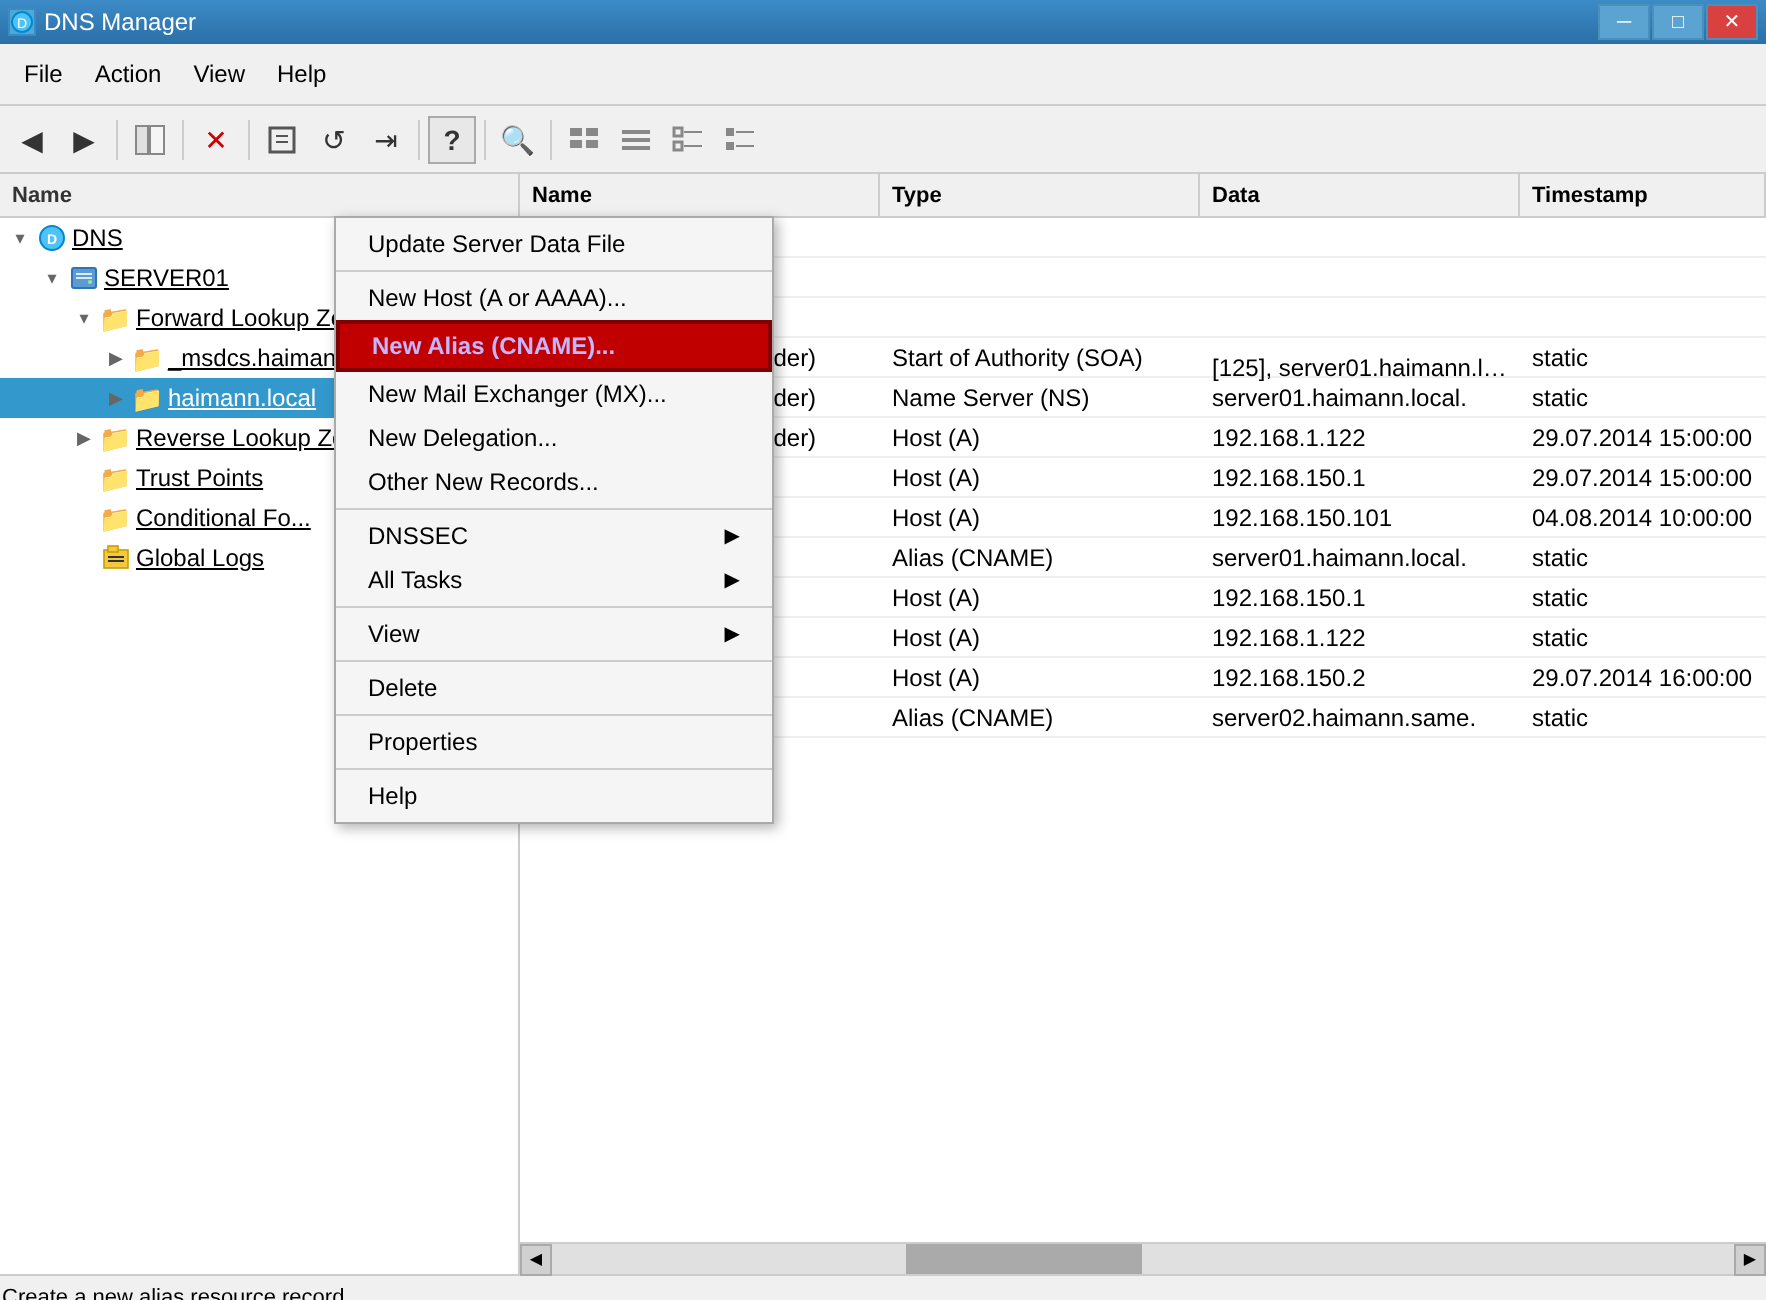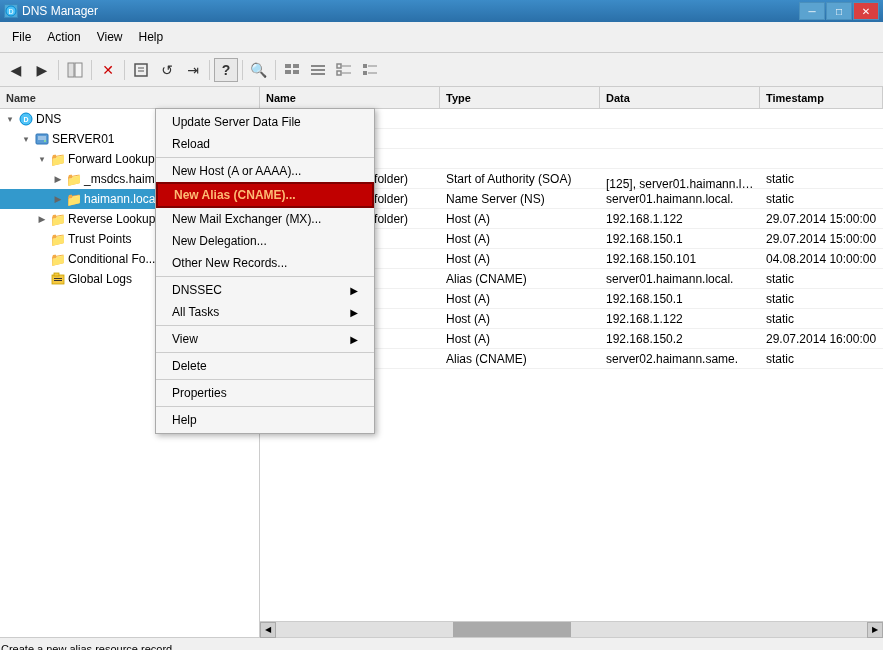--- a/index.html
+++ b/index.html
@@ -156,7 +156,7 @@
       flex-shrink: 0;
       margin-right: 2px;
     }
-    .tree-label { font-size: 12px; }
+    .tree-label { font-size: 12px; text-decoration: underline; }
 
     
     .folder-icon { color: #f5c842; font-size: 13px; }

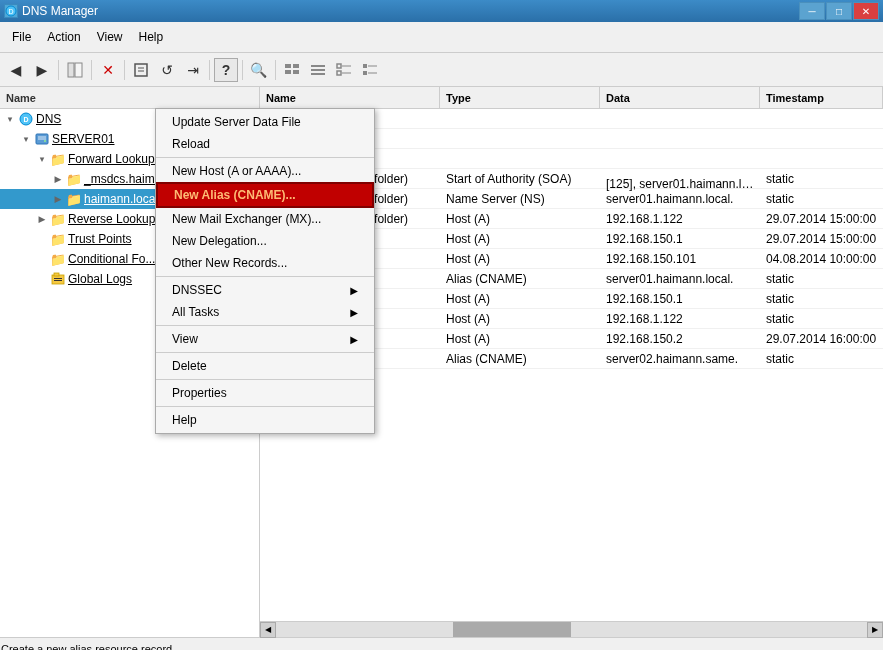--- a/index.html
+++ b/index.html
@@ -219,7 +219,7 @@
     .context-menu {
       position: absolute;
       top: 108px;
-      left: 155px;
+      left: 167px;
       width: 220px;
       background: #f5f5f5;
       border: 1px solid #aaa;

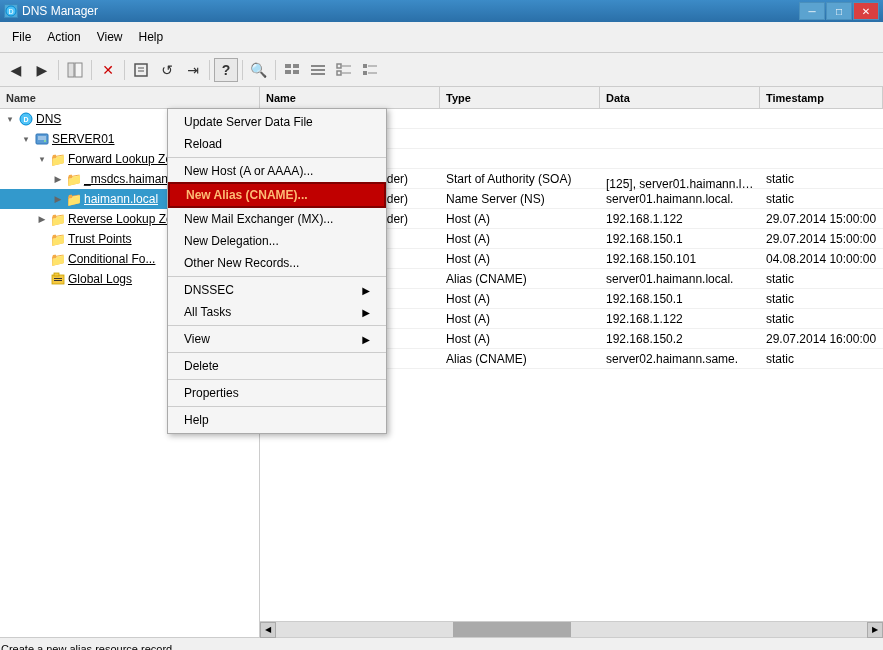--- a/index.html
+++ b/index.html
@@ -663,7 +663,6 @@
 
 <div class="context-menu">
   <div class="ctx-item">Update Server Data File</div>
-  <div class="ctx-item">Reload</div>
   <div class="ctx-sep"></div>
   <div class="ctx-item">New Host (A or AAAA)...</div>
   <div class="ctx-item highlighted">New Alias (CNAME)...</div>

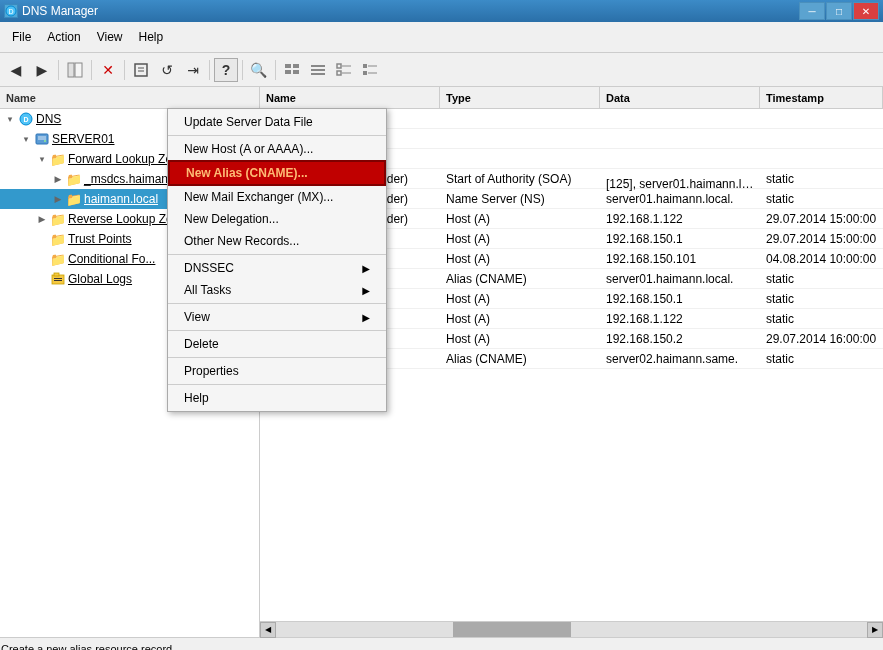--- a/index.html
+++ b/index.html
@@ -238,7 +238,7 @@
     }
     .ctx-item.highlighted {
       background: #c00000;
-      color: #fdba74;
+      color: #c4b5fd;
       font-weight: bold;
       border: 2px solid #800000;
     }

